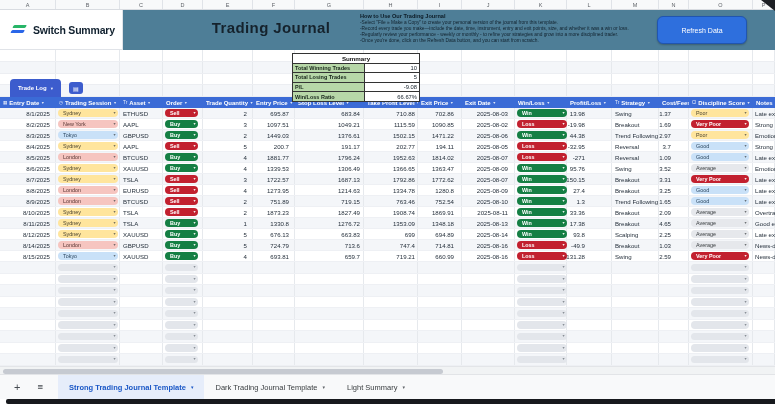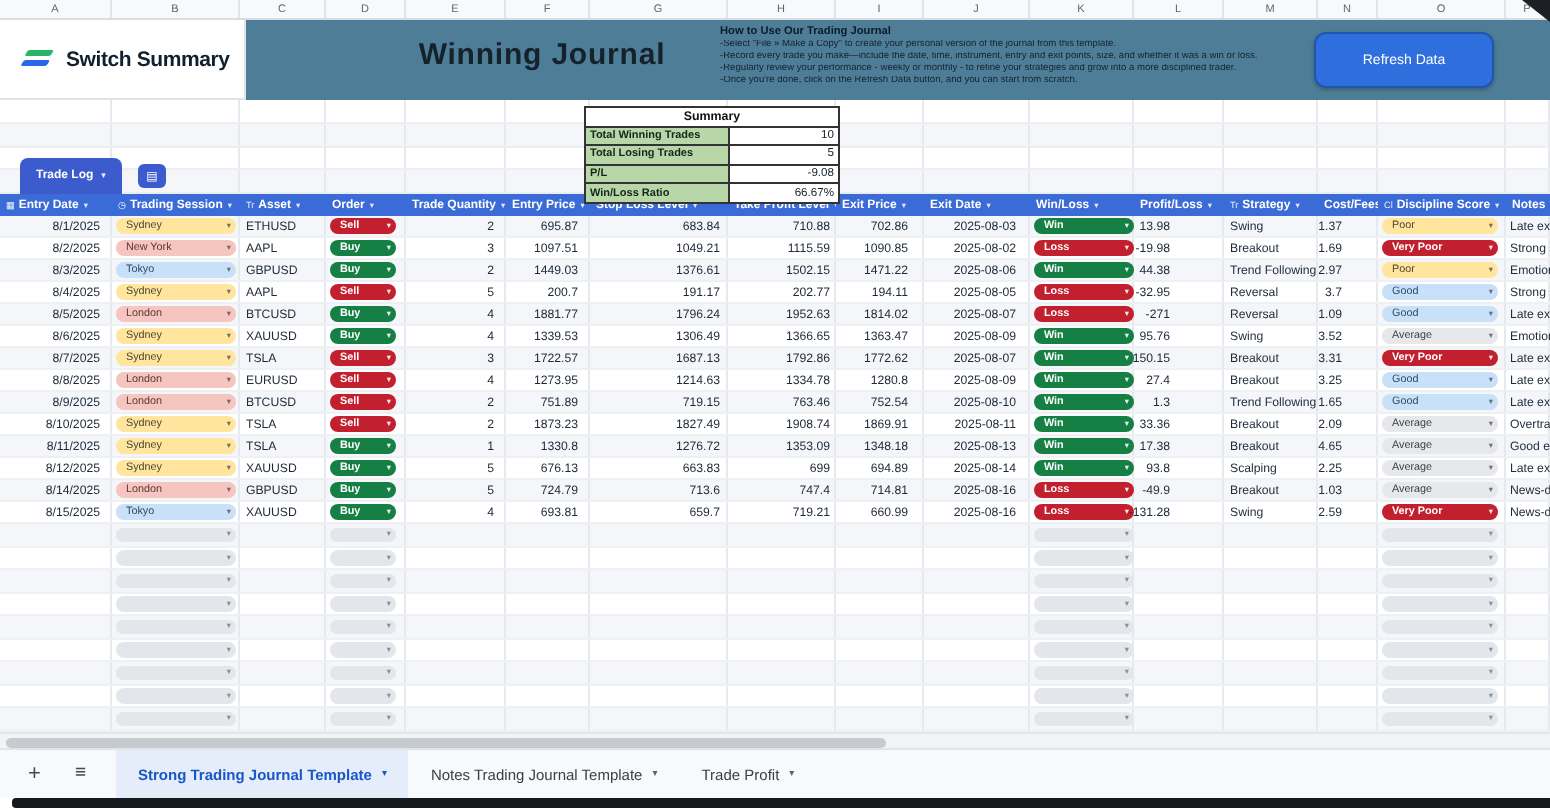--- a/index.html
+++ b/index.html
@@ -111,7 +111,7 @@
 
   <div class="banner">
     <div class="teal" style="background: rgb(78, 126, 151);">
-      <div class="tj-title">Winning Journal</div>
+      <div class="tj-title">Trading Journal</div>
       <div class="howto">
         <div class="howto-title">How to Use Our Trading Journal</div>
         <div class="howto-line">-Select "File » Make a Copy" to create your personal version of the journal from this template.</div>

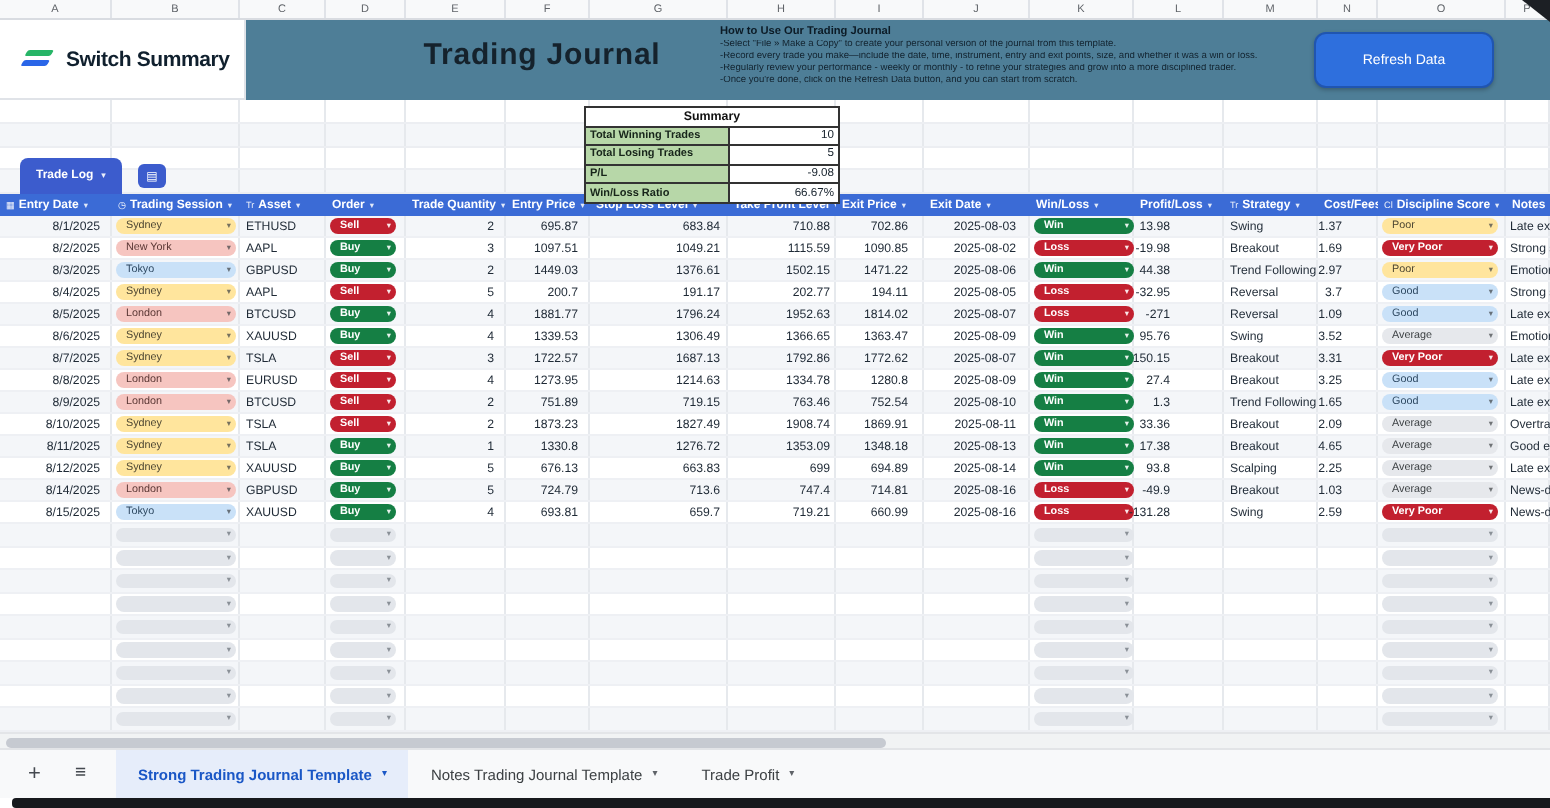--- a/index.html
+++ b/index.html
@@ -1191,7 +1191,7 @@
           <span class="chev">▾</span>
         </div>
         <div class="bb-tab">
-          <span>Notes Trading Journal Template</span>
+          <span>Dark Trading Journal Template</span>
           <span class="chev">▾</span>
         </div>
         <div class="bb-tab">

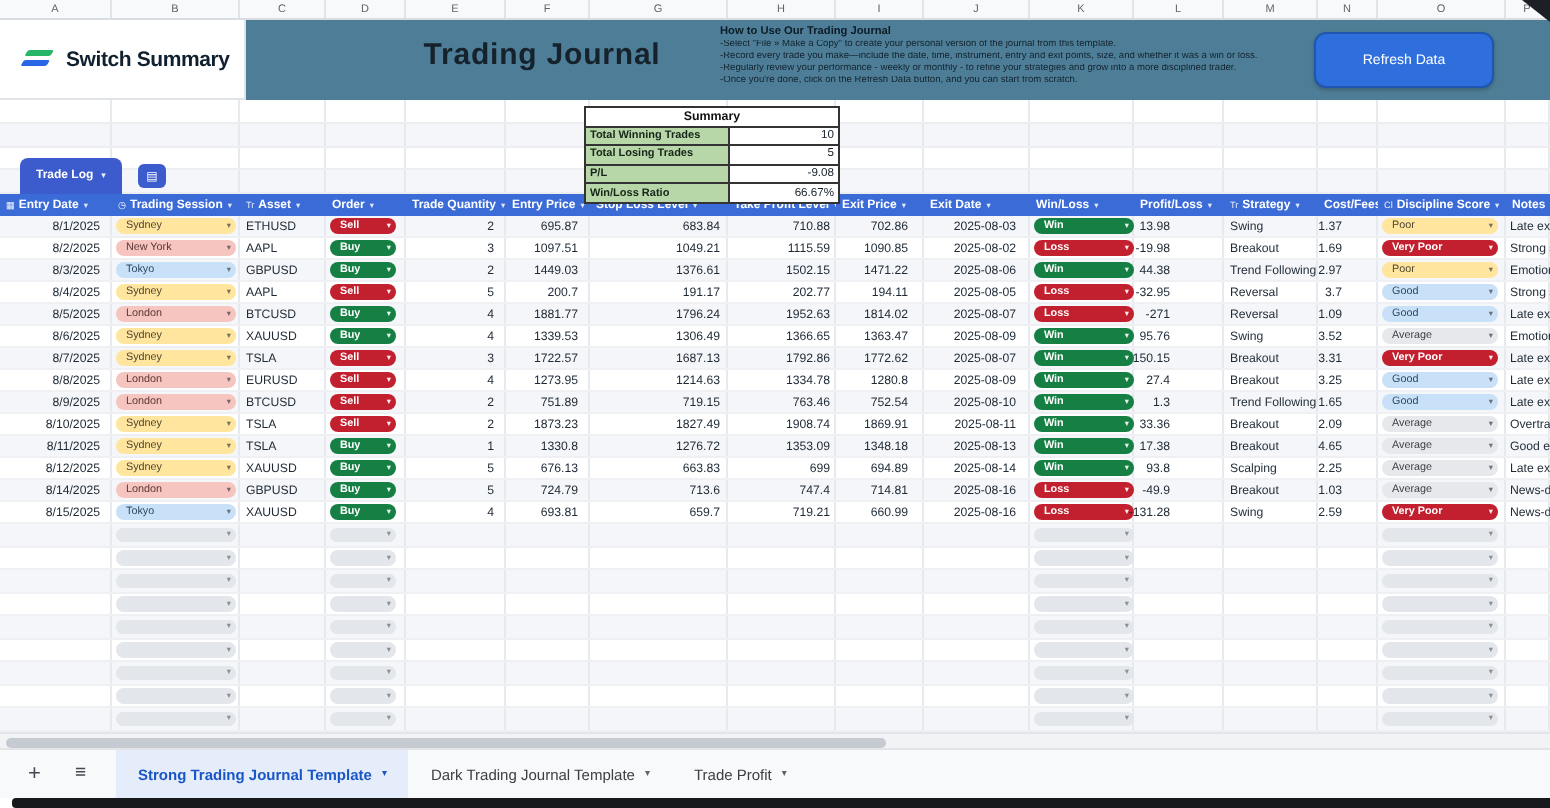--- a/index.html
+++ b/index.html
@@ -1195,7 +1195,7 @@
           <span class="chev">▾</span>
         </div>
         <div class="bb-tab">
-          <span>Trade Profit</span>
+          <span>Light Summary</span>
           <span class="chev">▾</span>
         </div>
       </div>

